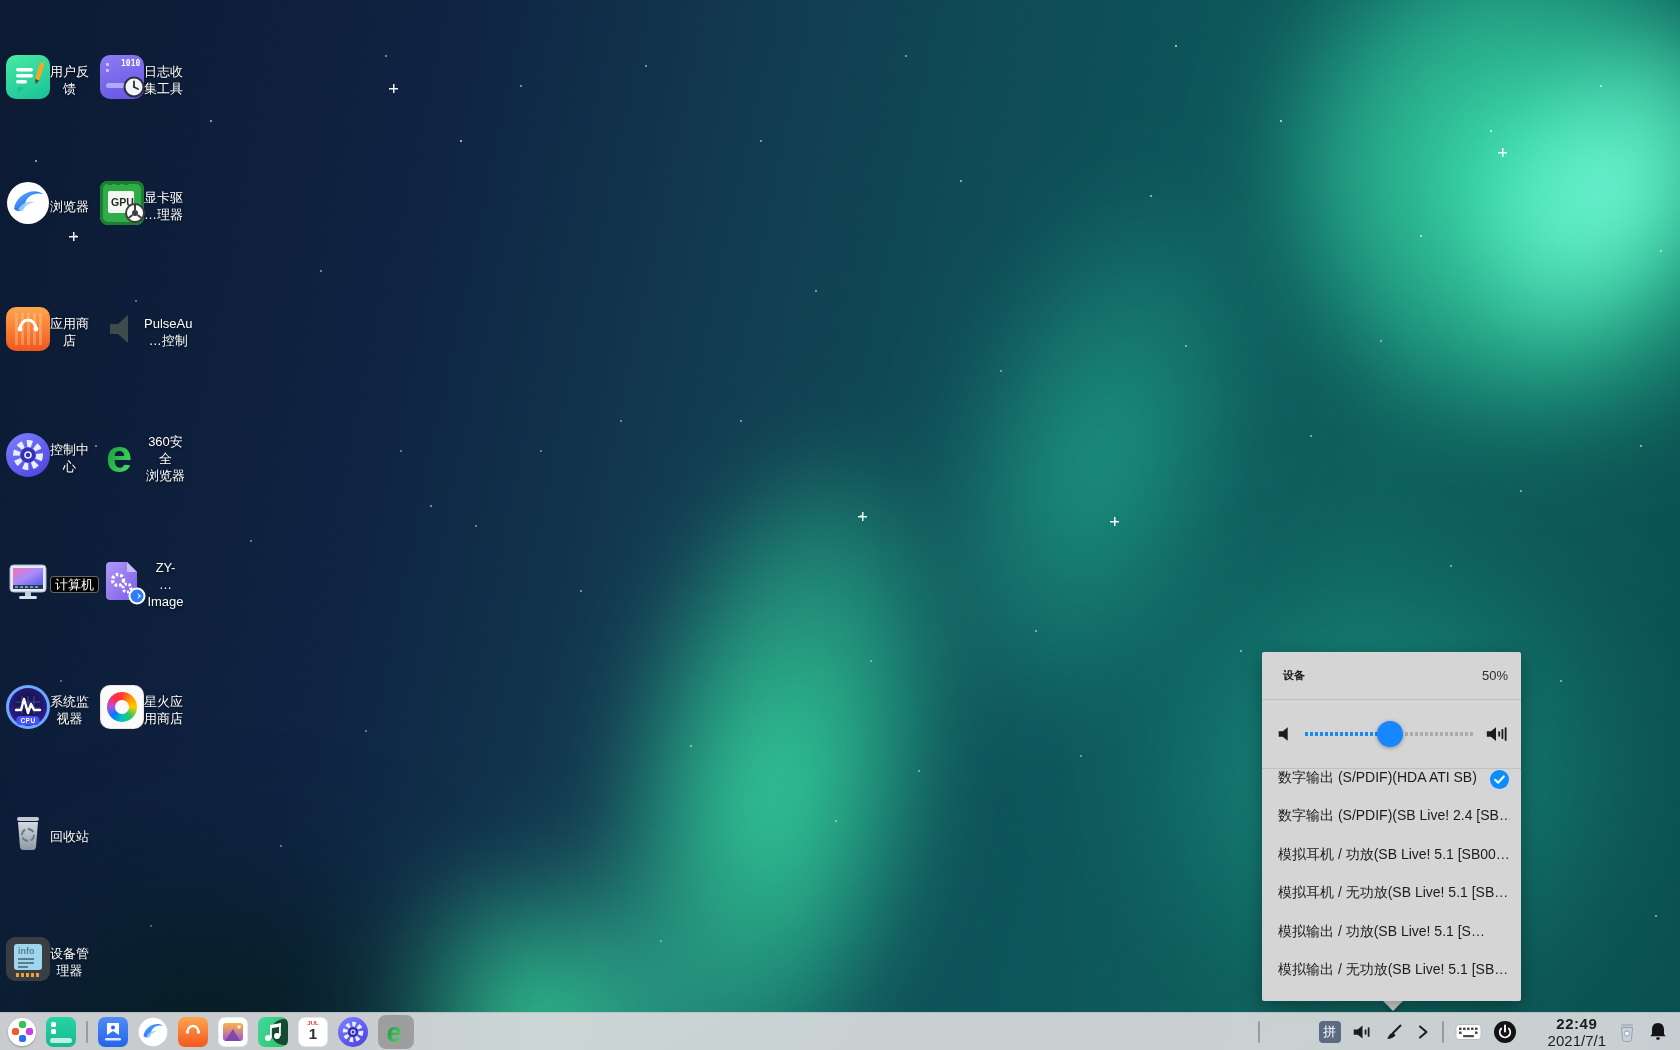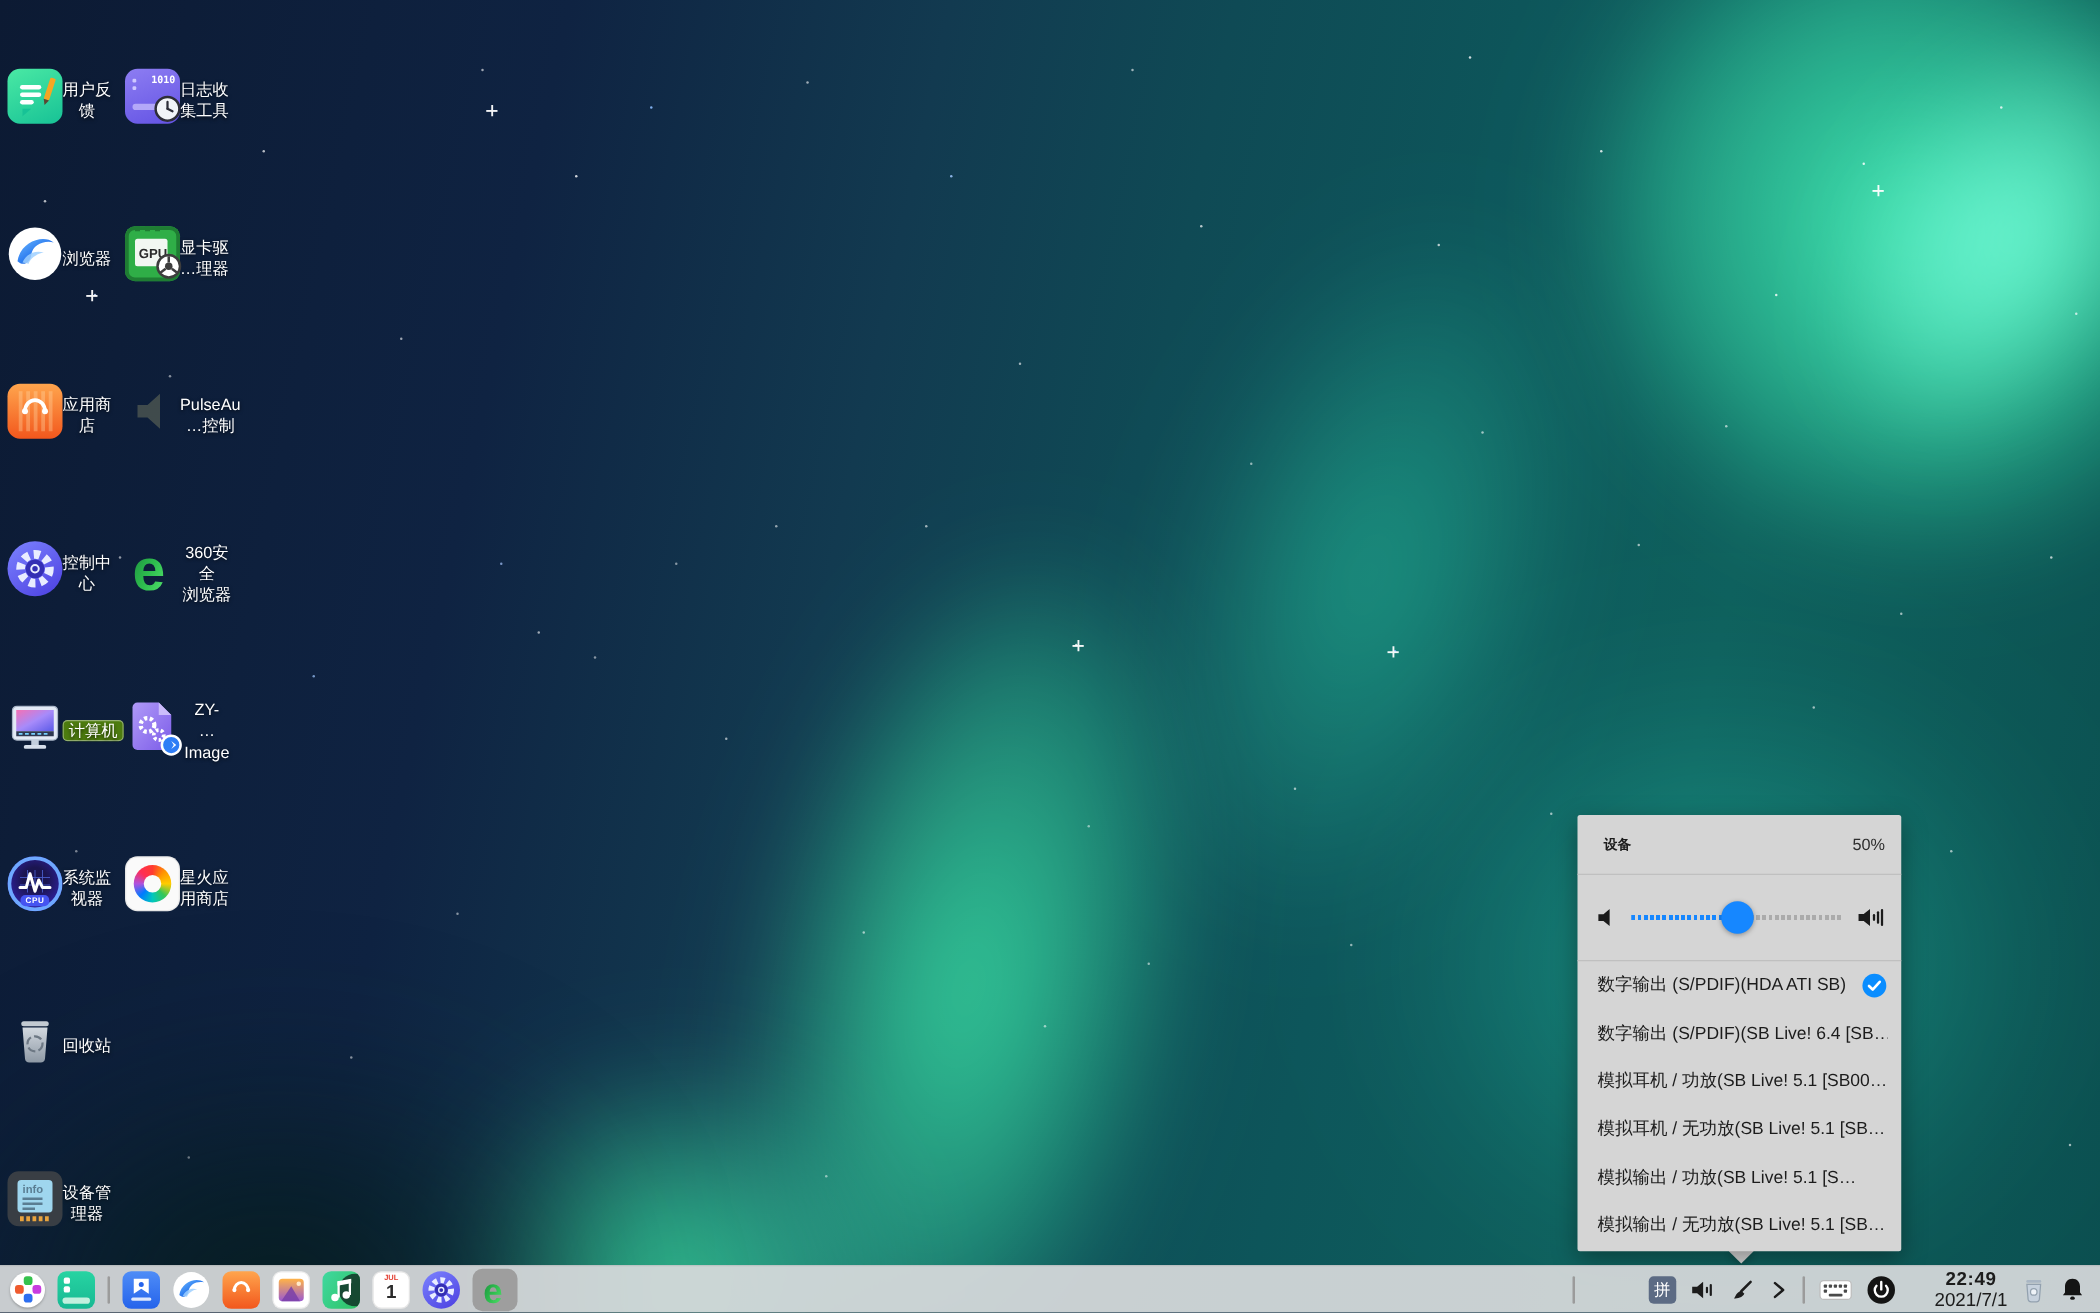--- a/index.html
+++ b/index.html
@@ -55,7 +55,7 @@
   .art { width:44px; height:44px; position:relative; flex:none; }
   .icon-label { margin-top:6px; font-size:13px; line-height:17px; color:#fff; text-align:center;
     white-space:pre-line; text-shadow:0 1px 3px rgba(0,0,0,.7); }
-  .icon-label.sel { background:#4d7c0f; border-radius:4px; padding:0 5px; white-space:nowrap;
+  .icon-label.sel { background:#000000; border-radius:4px; padding:0 5px; white-space:nowrap;
     box-shadow:inset 0 0 0 1px rgba(255,255,255,.4);text-align:right; }
 
   .rounded { border-radius:10px; width:44px; height:44px; position:relative; overflow:visible; }

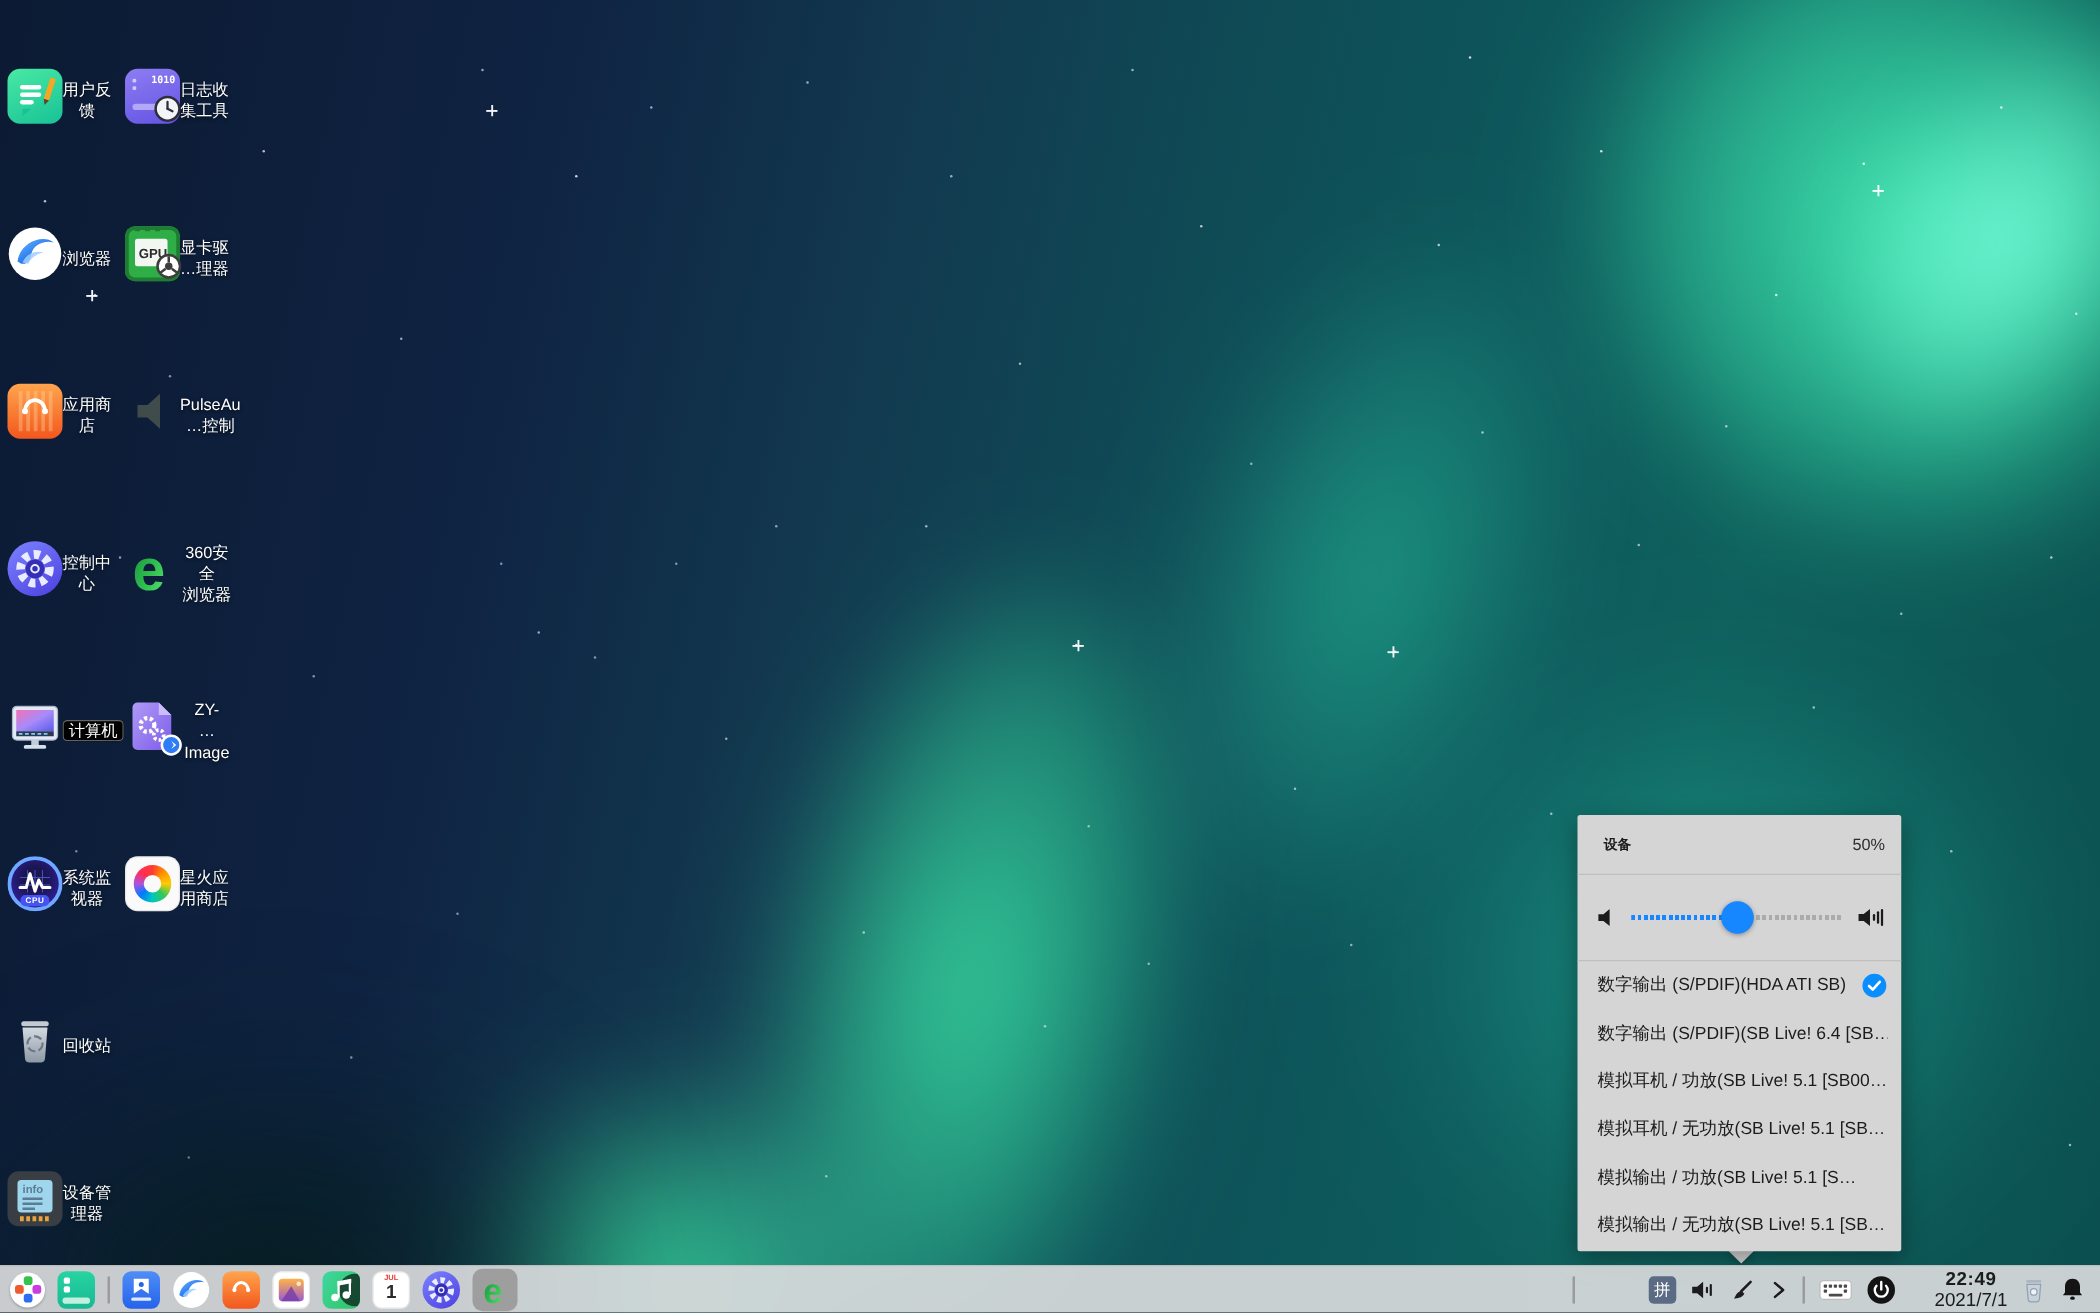--- a/index.html
+++ b/index.html
@@ -89,7 +89,7 @@
   .handle { position:absolute; left:calc(50% - 13px); top:-11px; width:26px; height:26px; border-radius:50%;
     background:#1687ff; box-shadow:0 1px 4px rgba(0,0,0,.35); }
   .device-list { }
-  .device-row { height:38.4px; display:flex; align-items:center; padding:0 11px 0 16px; font-size:14px; }
+  .device-row { height:38.4px; display:flex; padding:0 11px 0 16px; font-size:14px; }
   .device-row .txt { white-space:nowrap; overflow:hidden; }
   .check { margin-left:auto; flex:none; }
 

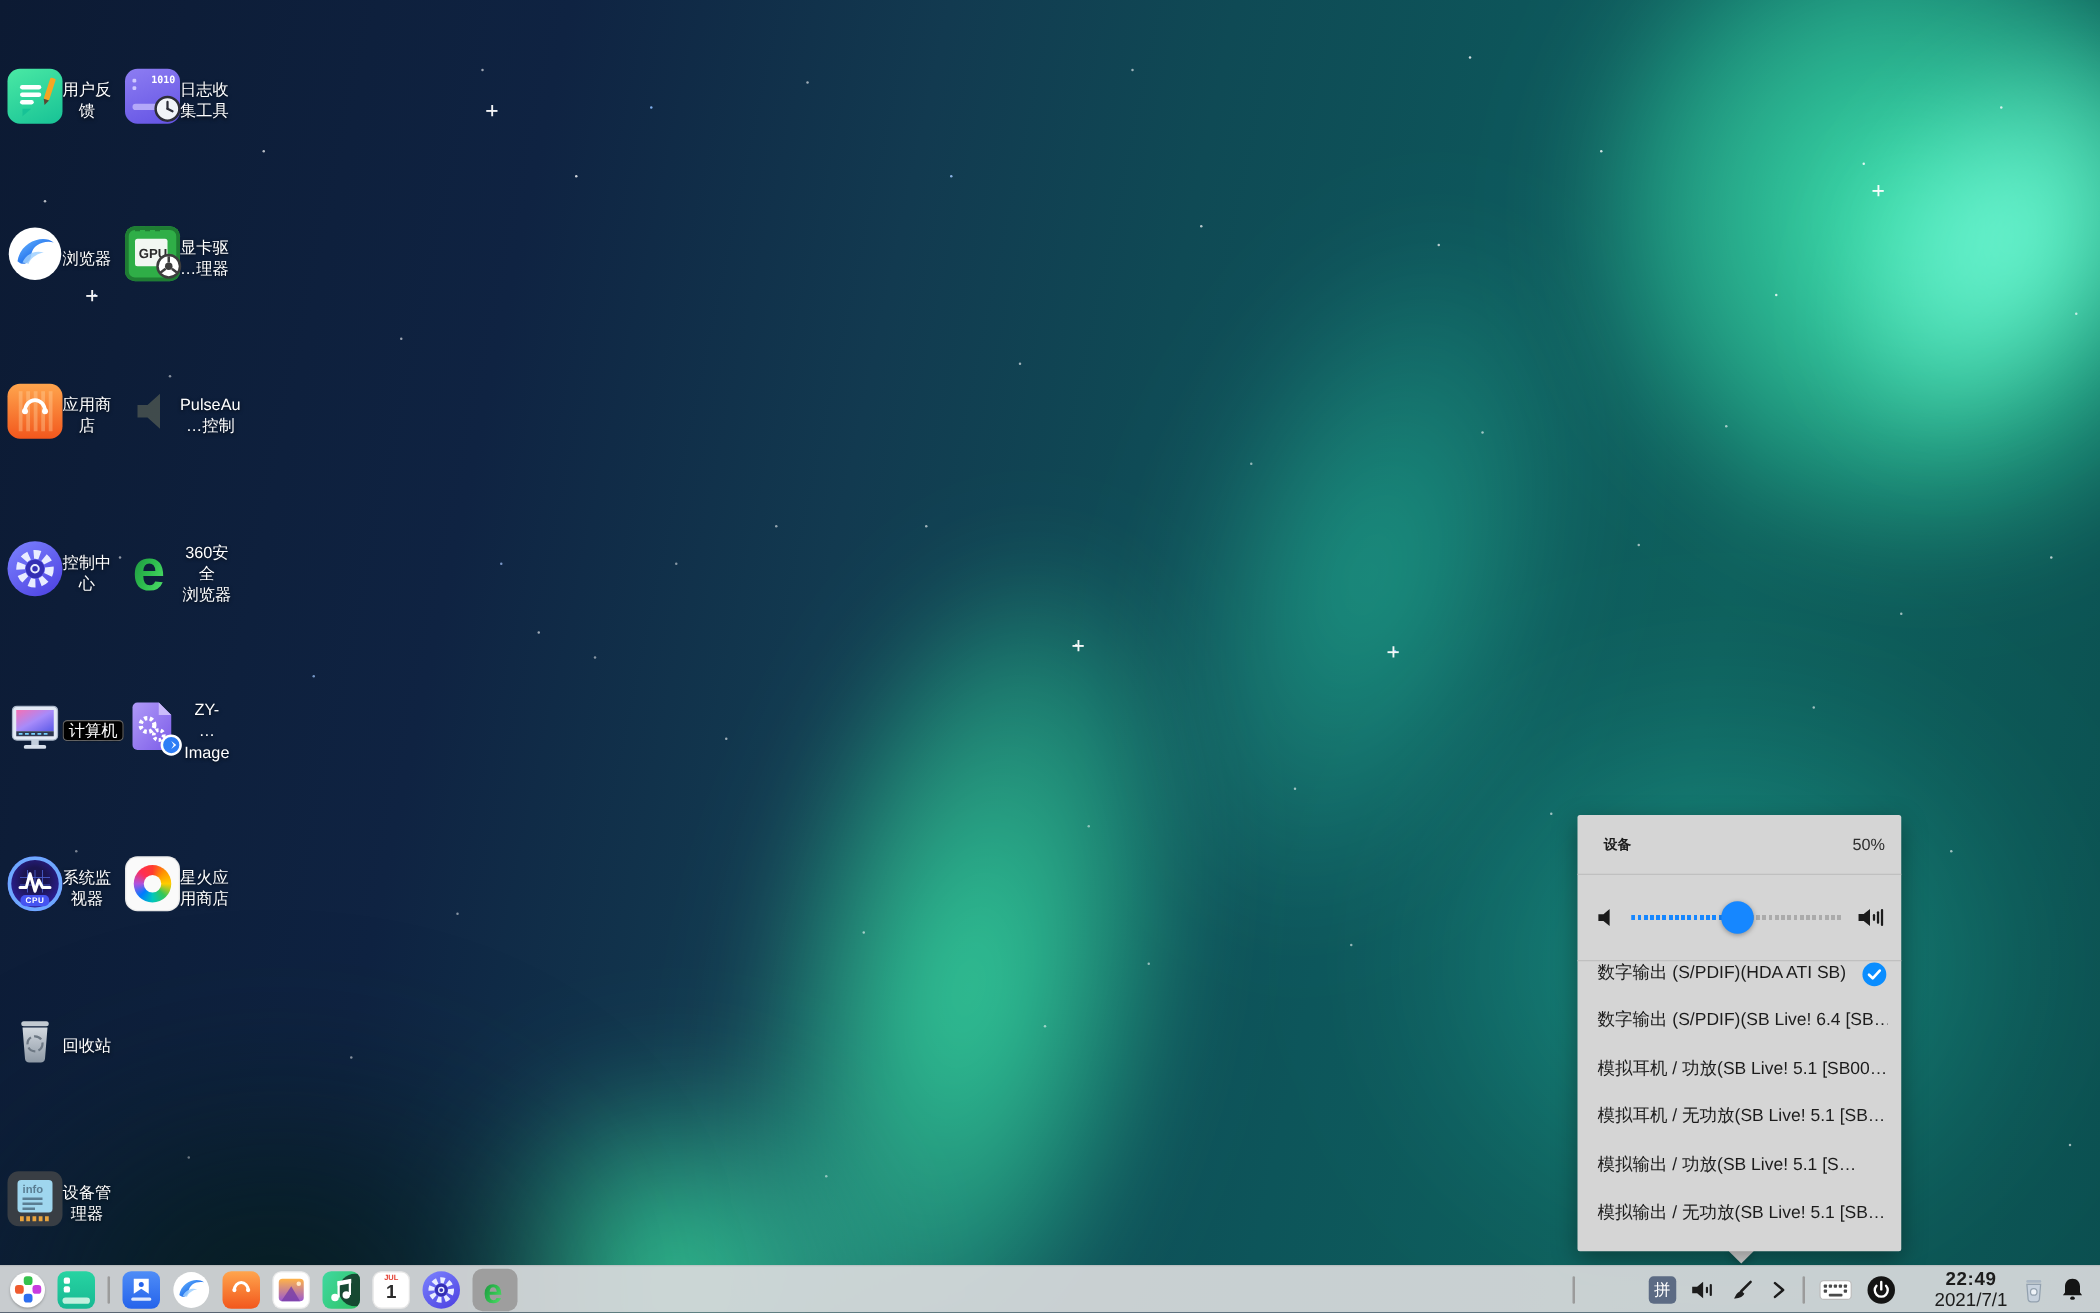--- a/index.html
+++ b/index.html
@@ -440,7 +440,7 @@
       </svg>
     </div>
     <div class="device-row">
-      <span class="txt">数字输出 (S/PDIF)(SB Live! 6.4 [SB…</span>
+      <span class="txt">数字输出 (S/PDIF)(SB Live! 2.4 [SB…</span>
     </div>
     <div class="device-row">
       <span class="txt">模拟耳机 / 功放(SB Live! 5.1 [SB00…</span>

